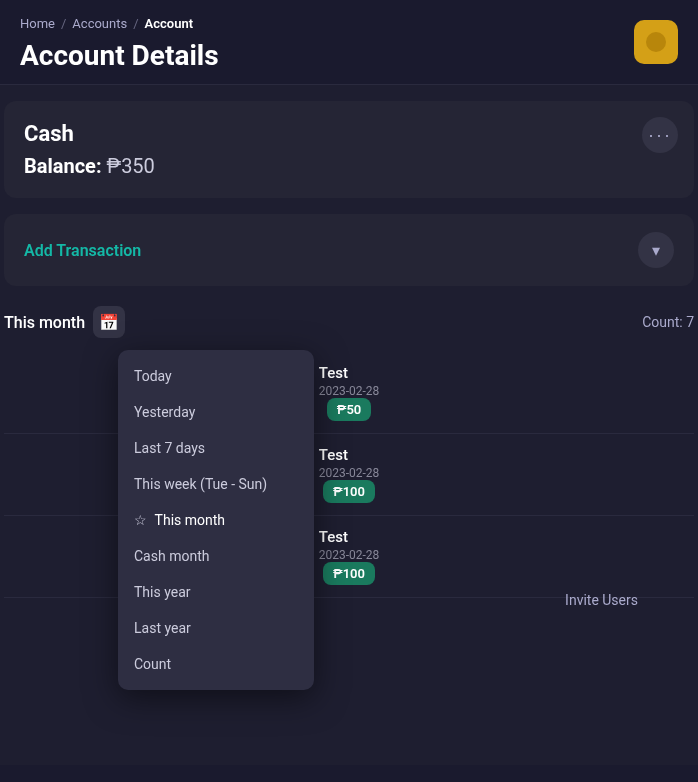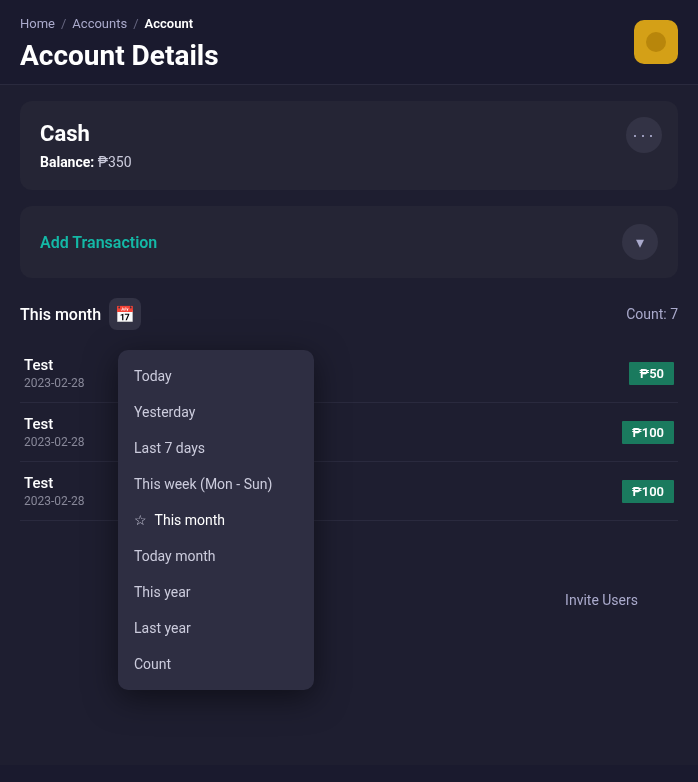--- a/index.html
+++ b/index.html
@@ -62,7 +62,7 @@
 
     
     .main-content {
-      padding: 16px 20px;
+      padding: 16px 4px;
       background-color: #1e1e30;
       min-height: 680px;
     }

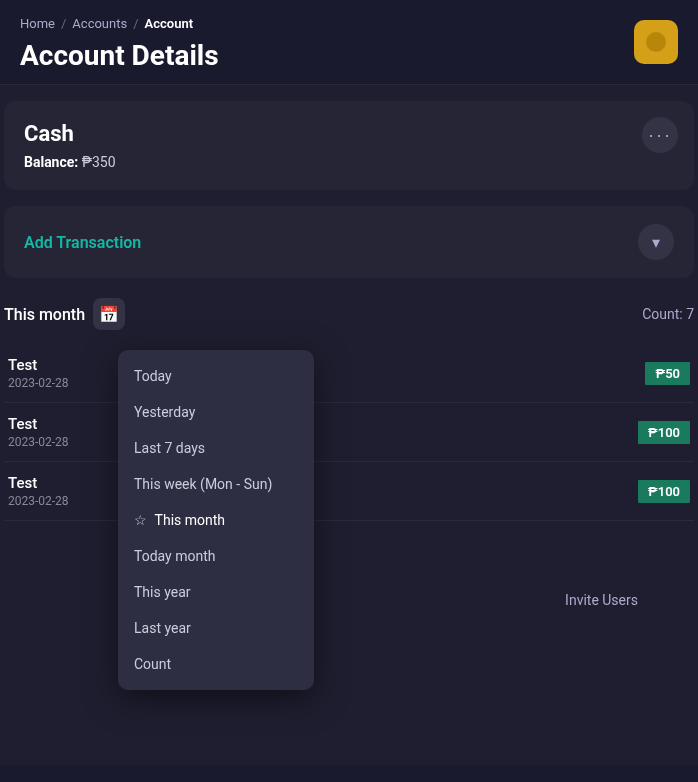--- a/index.html
+++ b/index.html
@@ -82,7 +82,7 @@
       margin-bottom: 8px;
     }
     .account-balance {
-      font-size: 14px;
+      font-size: 20px;
       color: #ccccdd;
     }
     .account-balance strong {

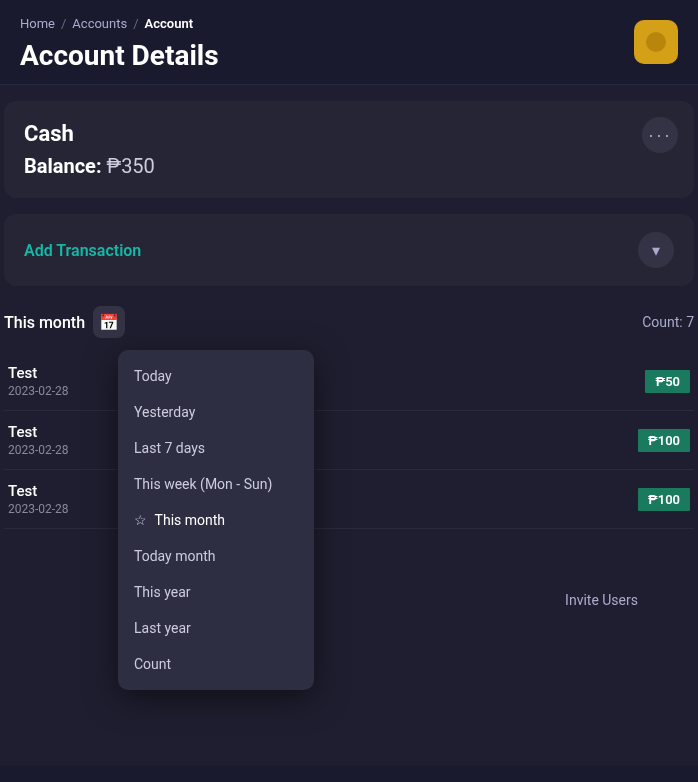--- a/index.html
+++ b/index.html
@@ -183,6 +183,7 @@
       align-items: center;
       padding: 12px 4px;
       border-bottom: 1px solid #2a2a3e;
+      flex-direction: column;
     }
     .transaction-info .trans-name {
       font-size: 15px;

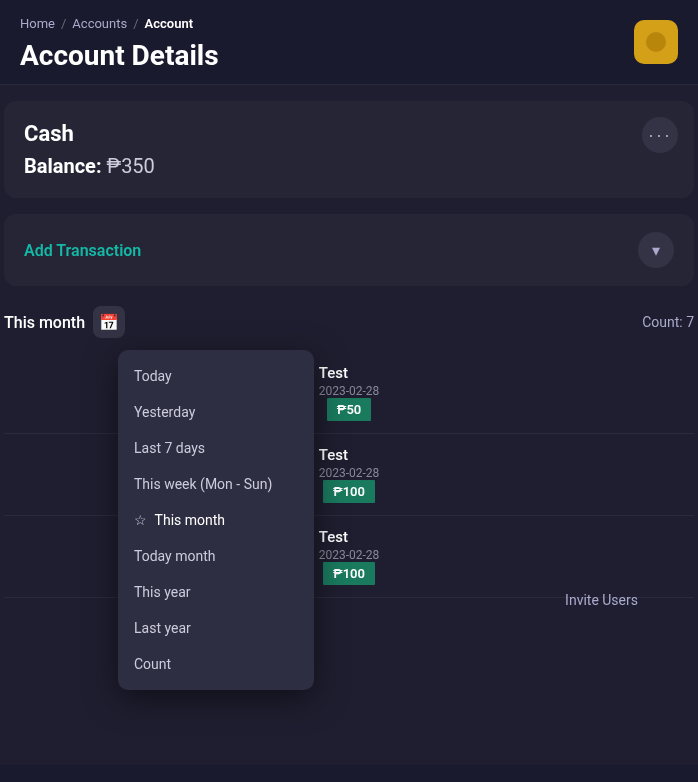--- a/index.html
+++ b/index.html
@@ -201,7 +201,7 @@
       font-size: 13px;
       font-weight: 600;
       padding: 4px 10px;
-      border-radius: 1px;
+      border-radius: 8px;
     }
     .dropdown-menu {
       position: absolute;

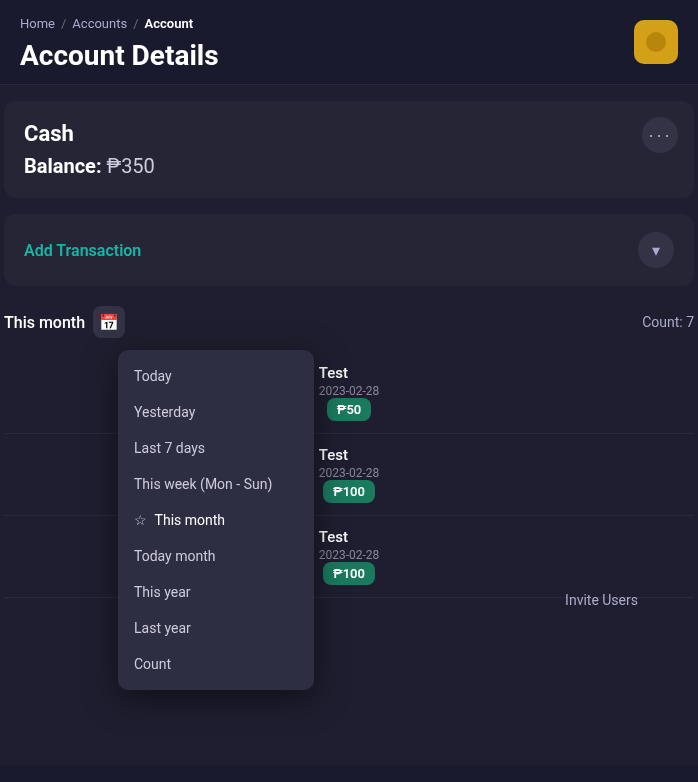--- a/index.html
+++ b/index.html
@@ -331,7 +331,7 @@
       <span>Last 7 days</span>
     </div>
     <div class="dropdown-item">
-      <span>This week (Mon - Sun)</span>
+      <span>This week (Tue - Sun)</span>
     </div>
     <div class="dropdown-item active">
       <span class="star-icon filled">☆</span>

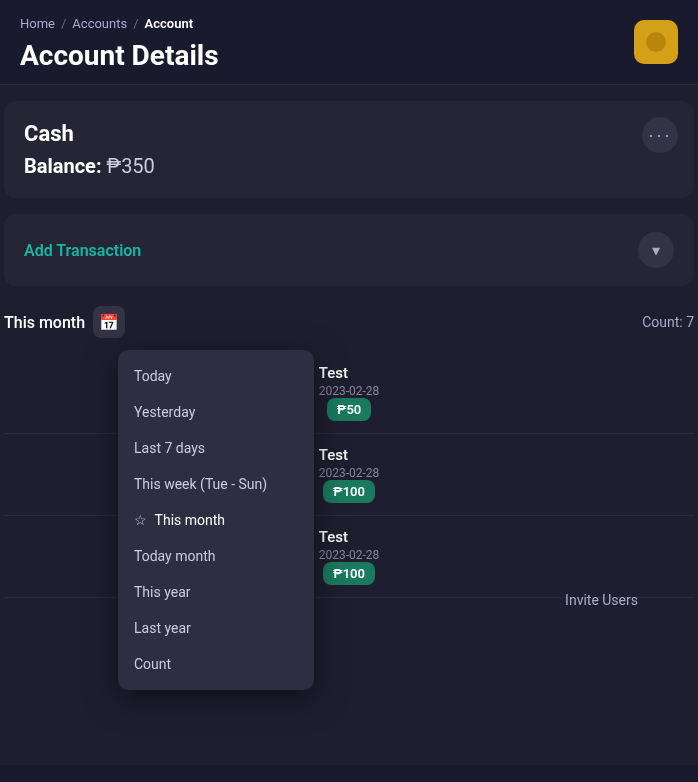--- a/index.html
+++ b/index.html
@@ -338,7 +338,7 @@
       <span>This month</span>
     </div>
     <div class="dropdown-item">
-      <span>Today month</span>
+      <span>Cash month</span>
     </div>
     <div class="dropdown-item">
       <span>This year</span>

